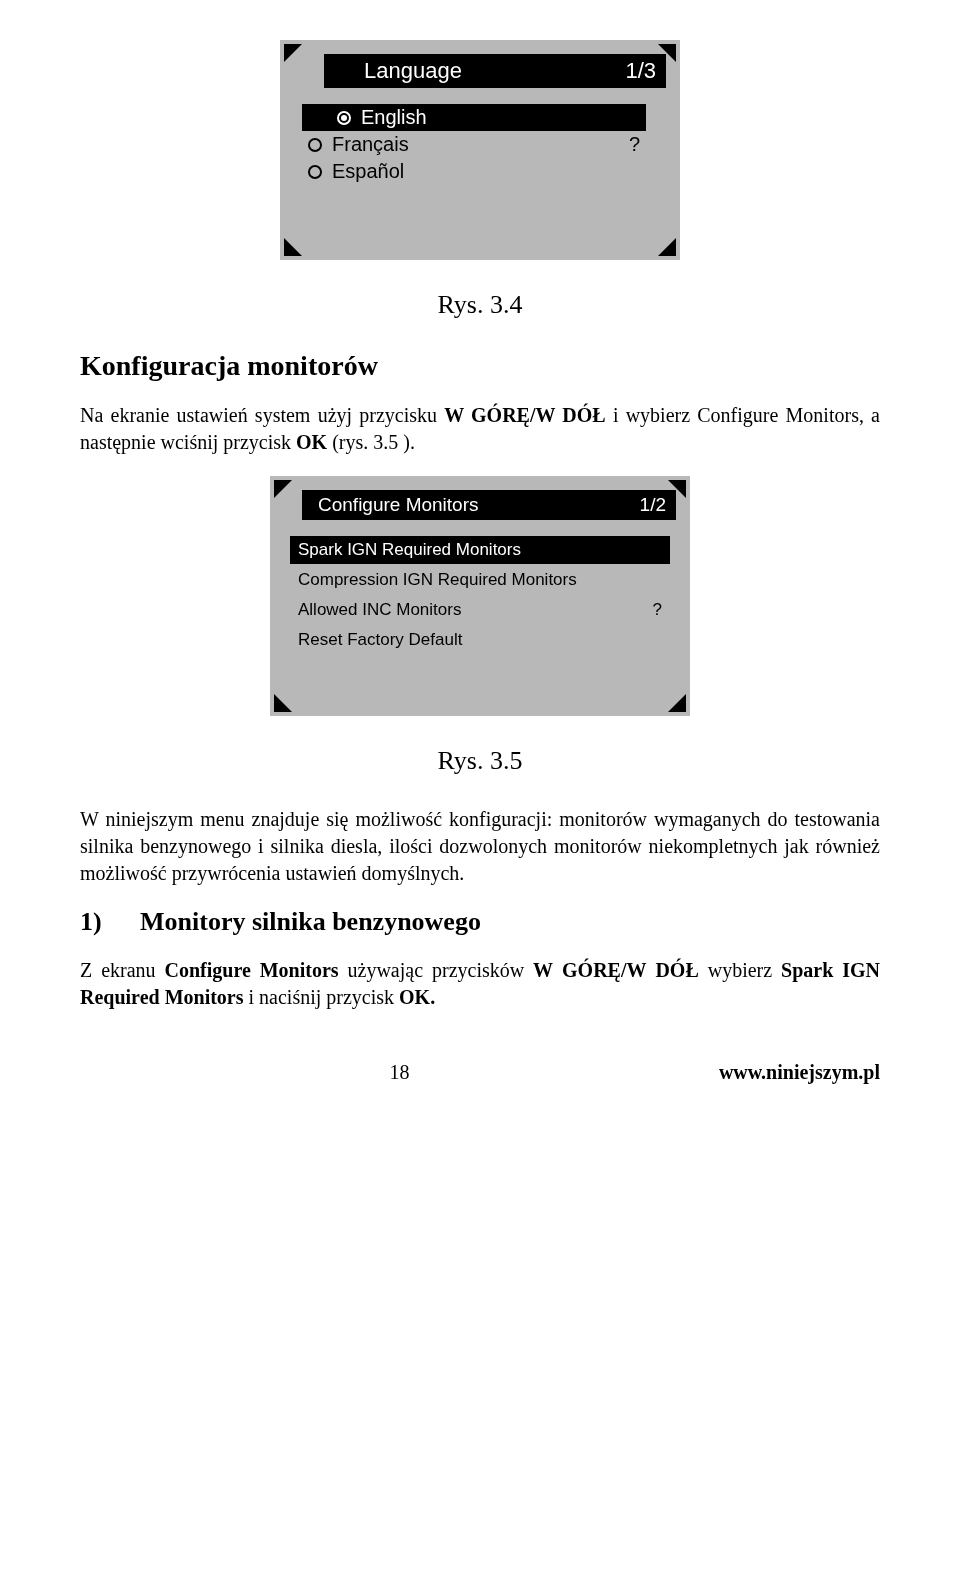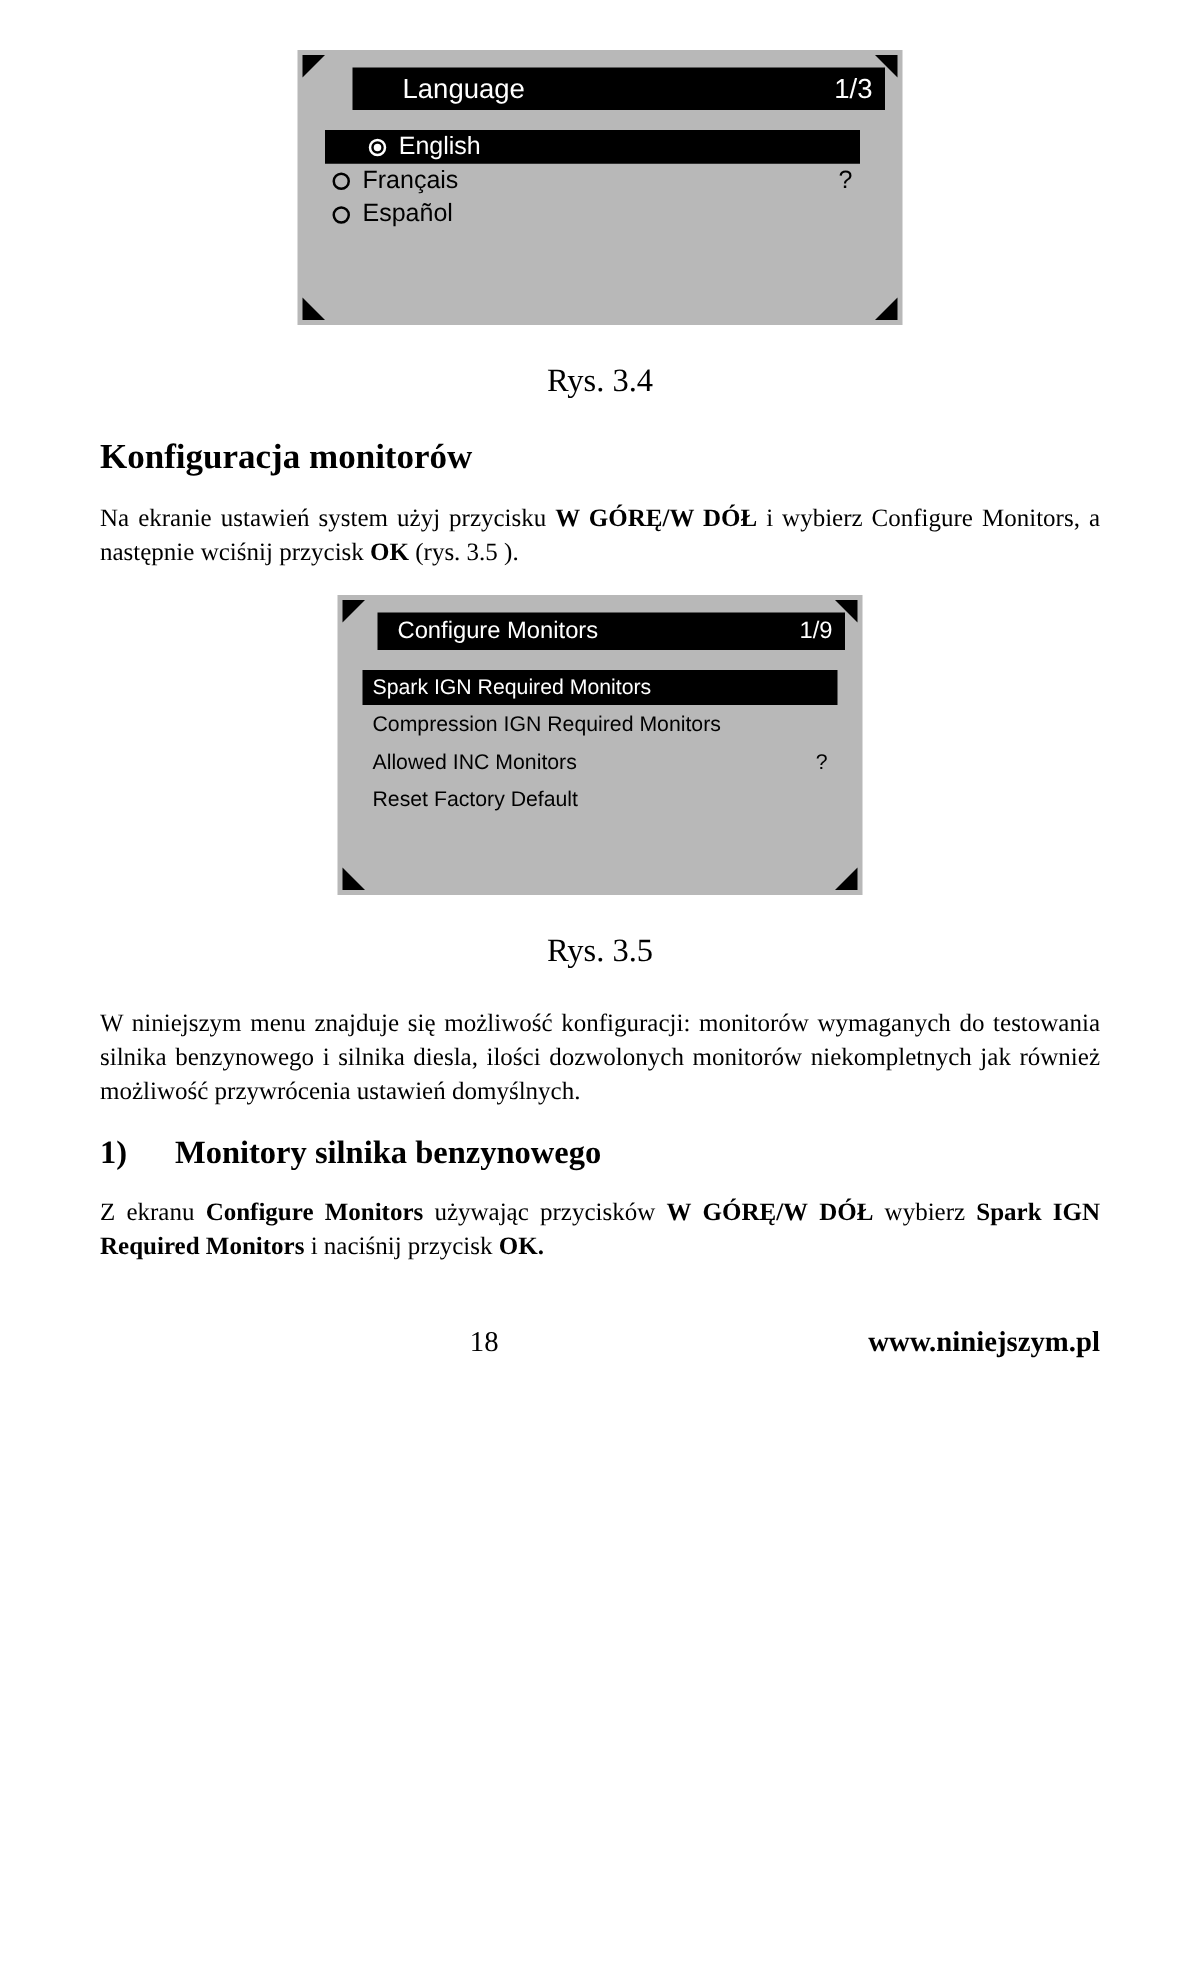--- a/index.html
+++ b/index.html
@@ -22,7 +22,7 @@
     box-sizing: border-box;
   }
   .lcd-screen.small {
-    width: 484px;
+    width: 400px;
     min-height: 220px;
   }
   .lcd-screen2 {

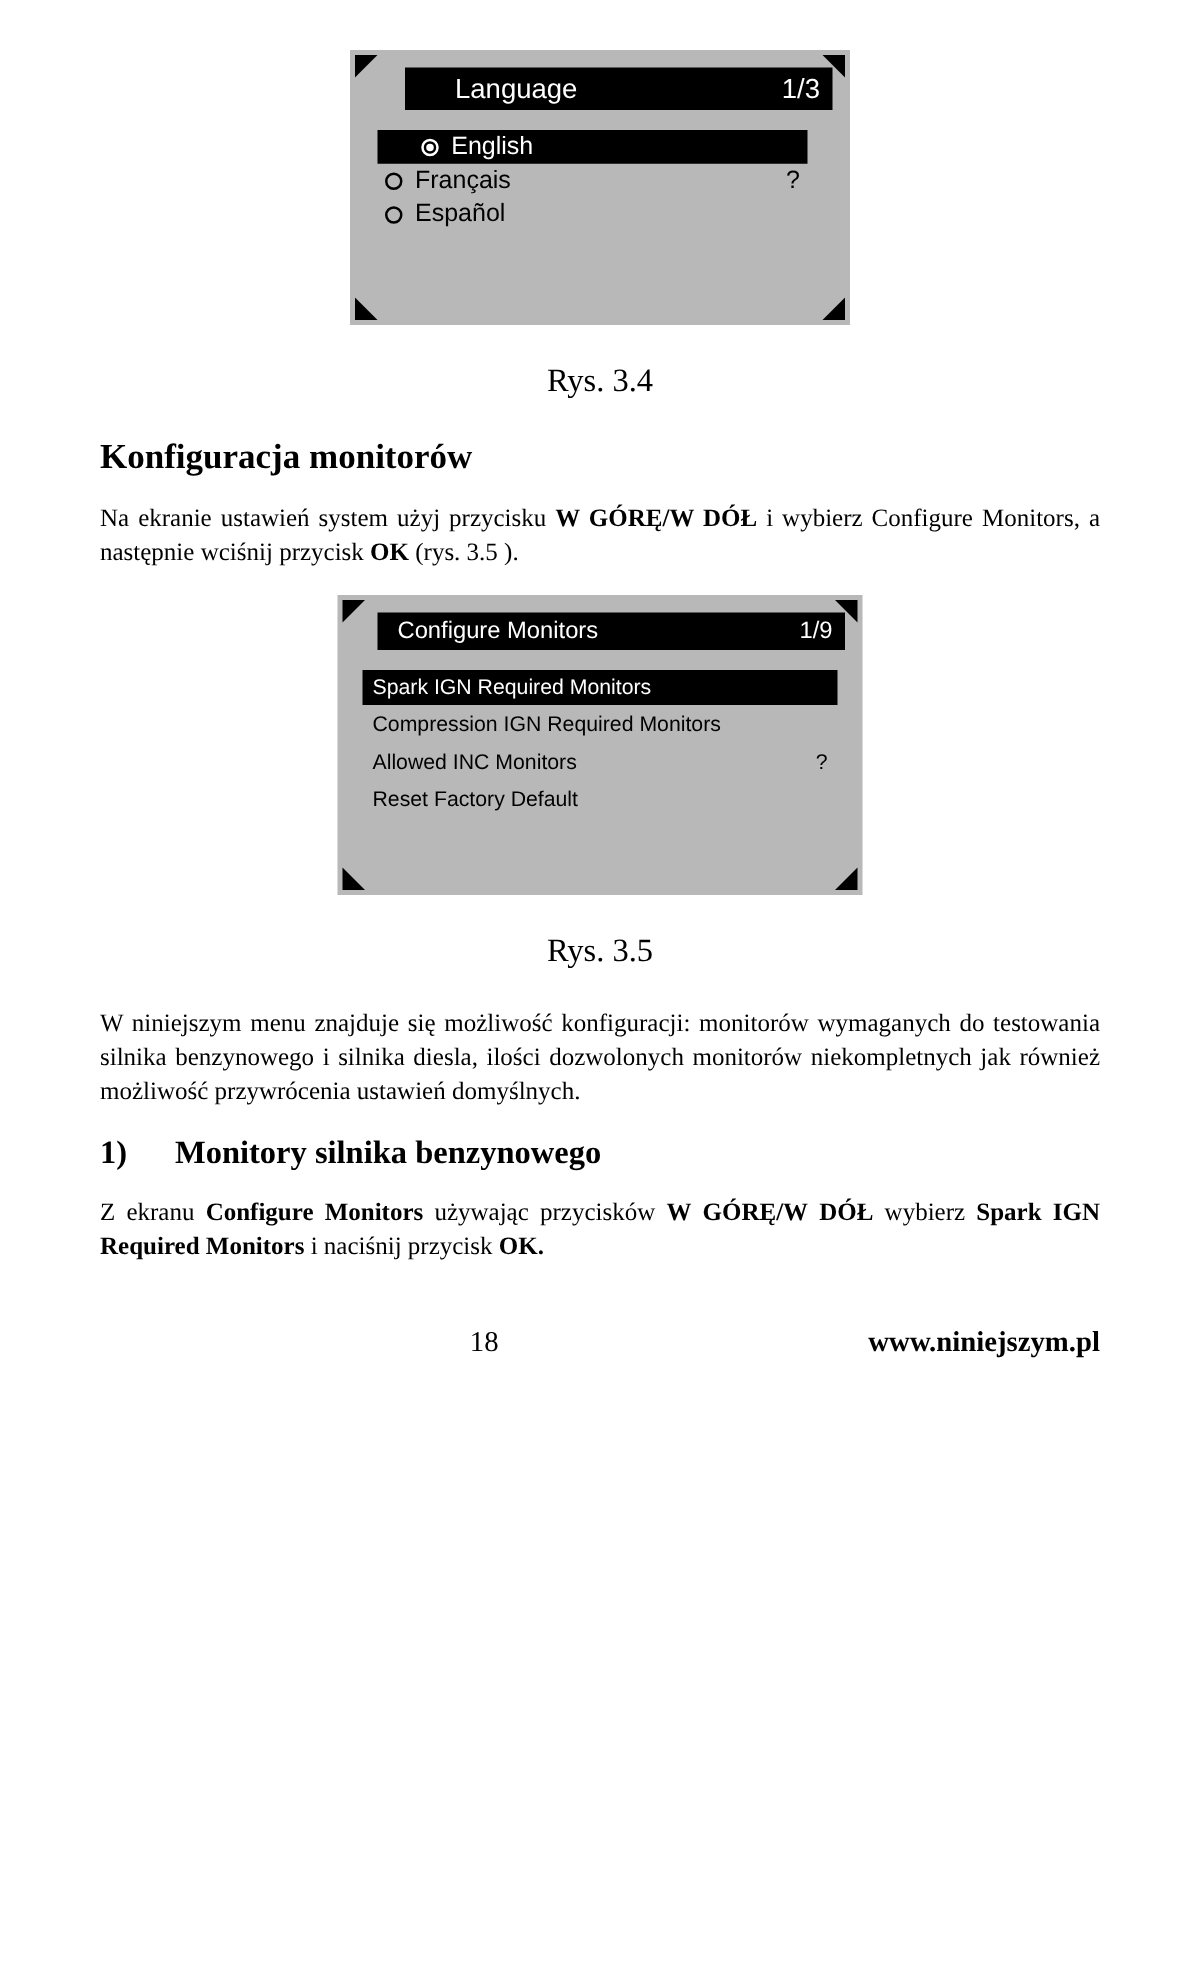--- a/index.html
+++ b/index.html
@@ -197,7 +197,7 @@
       <div style="flex:0 0 18px"></div>
       <div class="lcd-title lcd-title-wide" style="font-size:19px;">
         <span style="padding-left:6px;">Configure  Monitors</span>
-        <span>1/9</span>
+        <span>1/2</span>
       </div>
     </div>
 

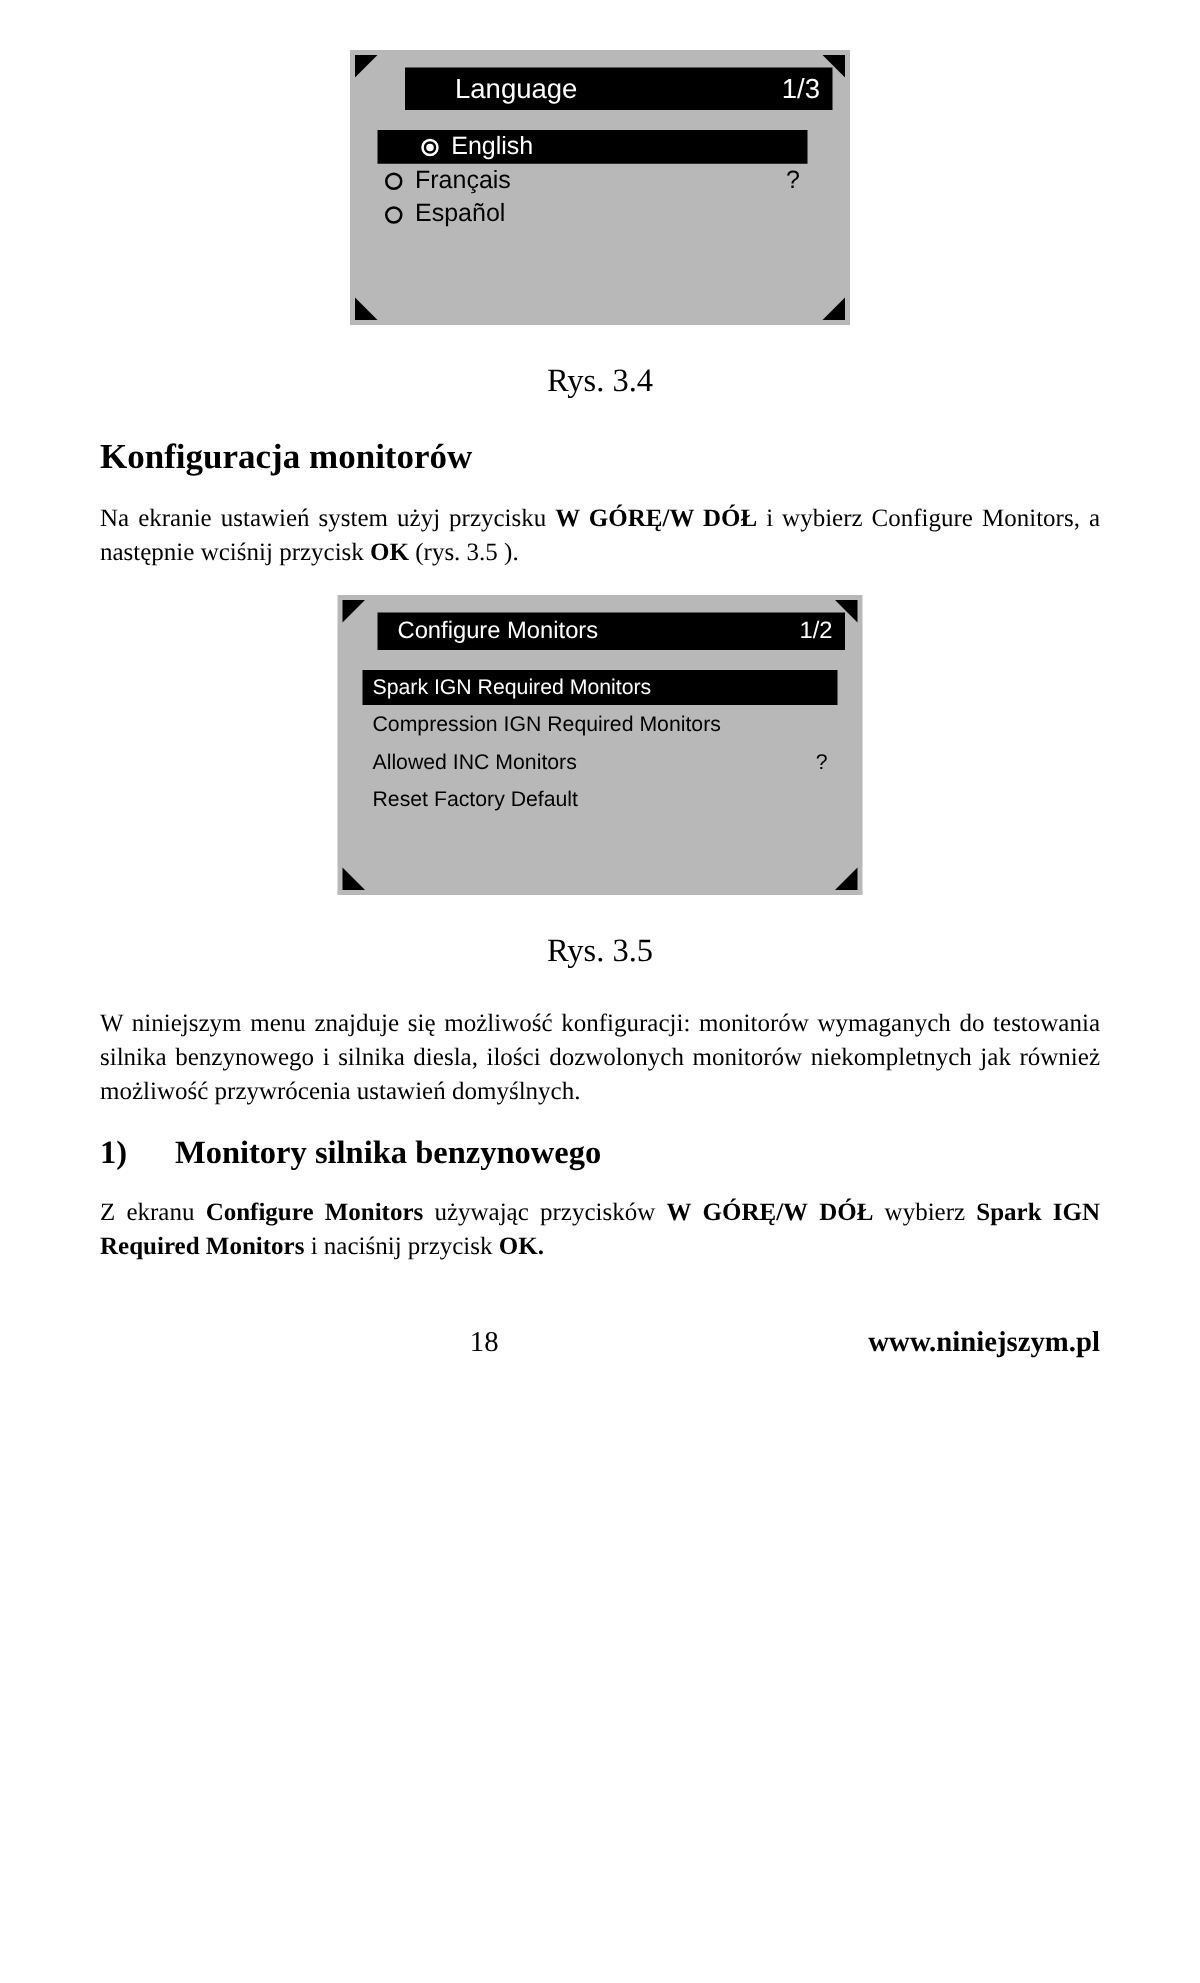--- a/index.html
+++ b/index.html
@@ -140,7 +140,7 @@
   .footer {
     display: flex;
     justify-content: space-between;
-    font-size: 23px;
+    font-size: 20px;
     margin-top: 50px;
   }
 </style>

